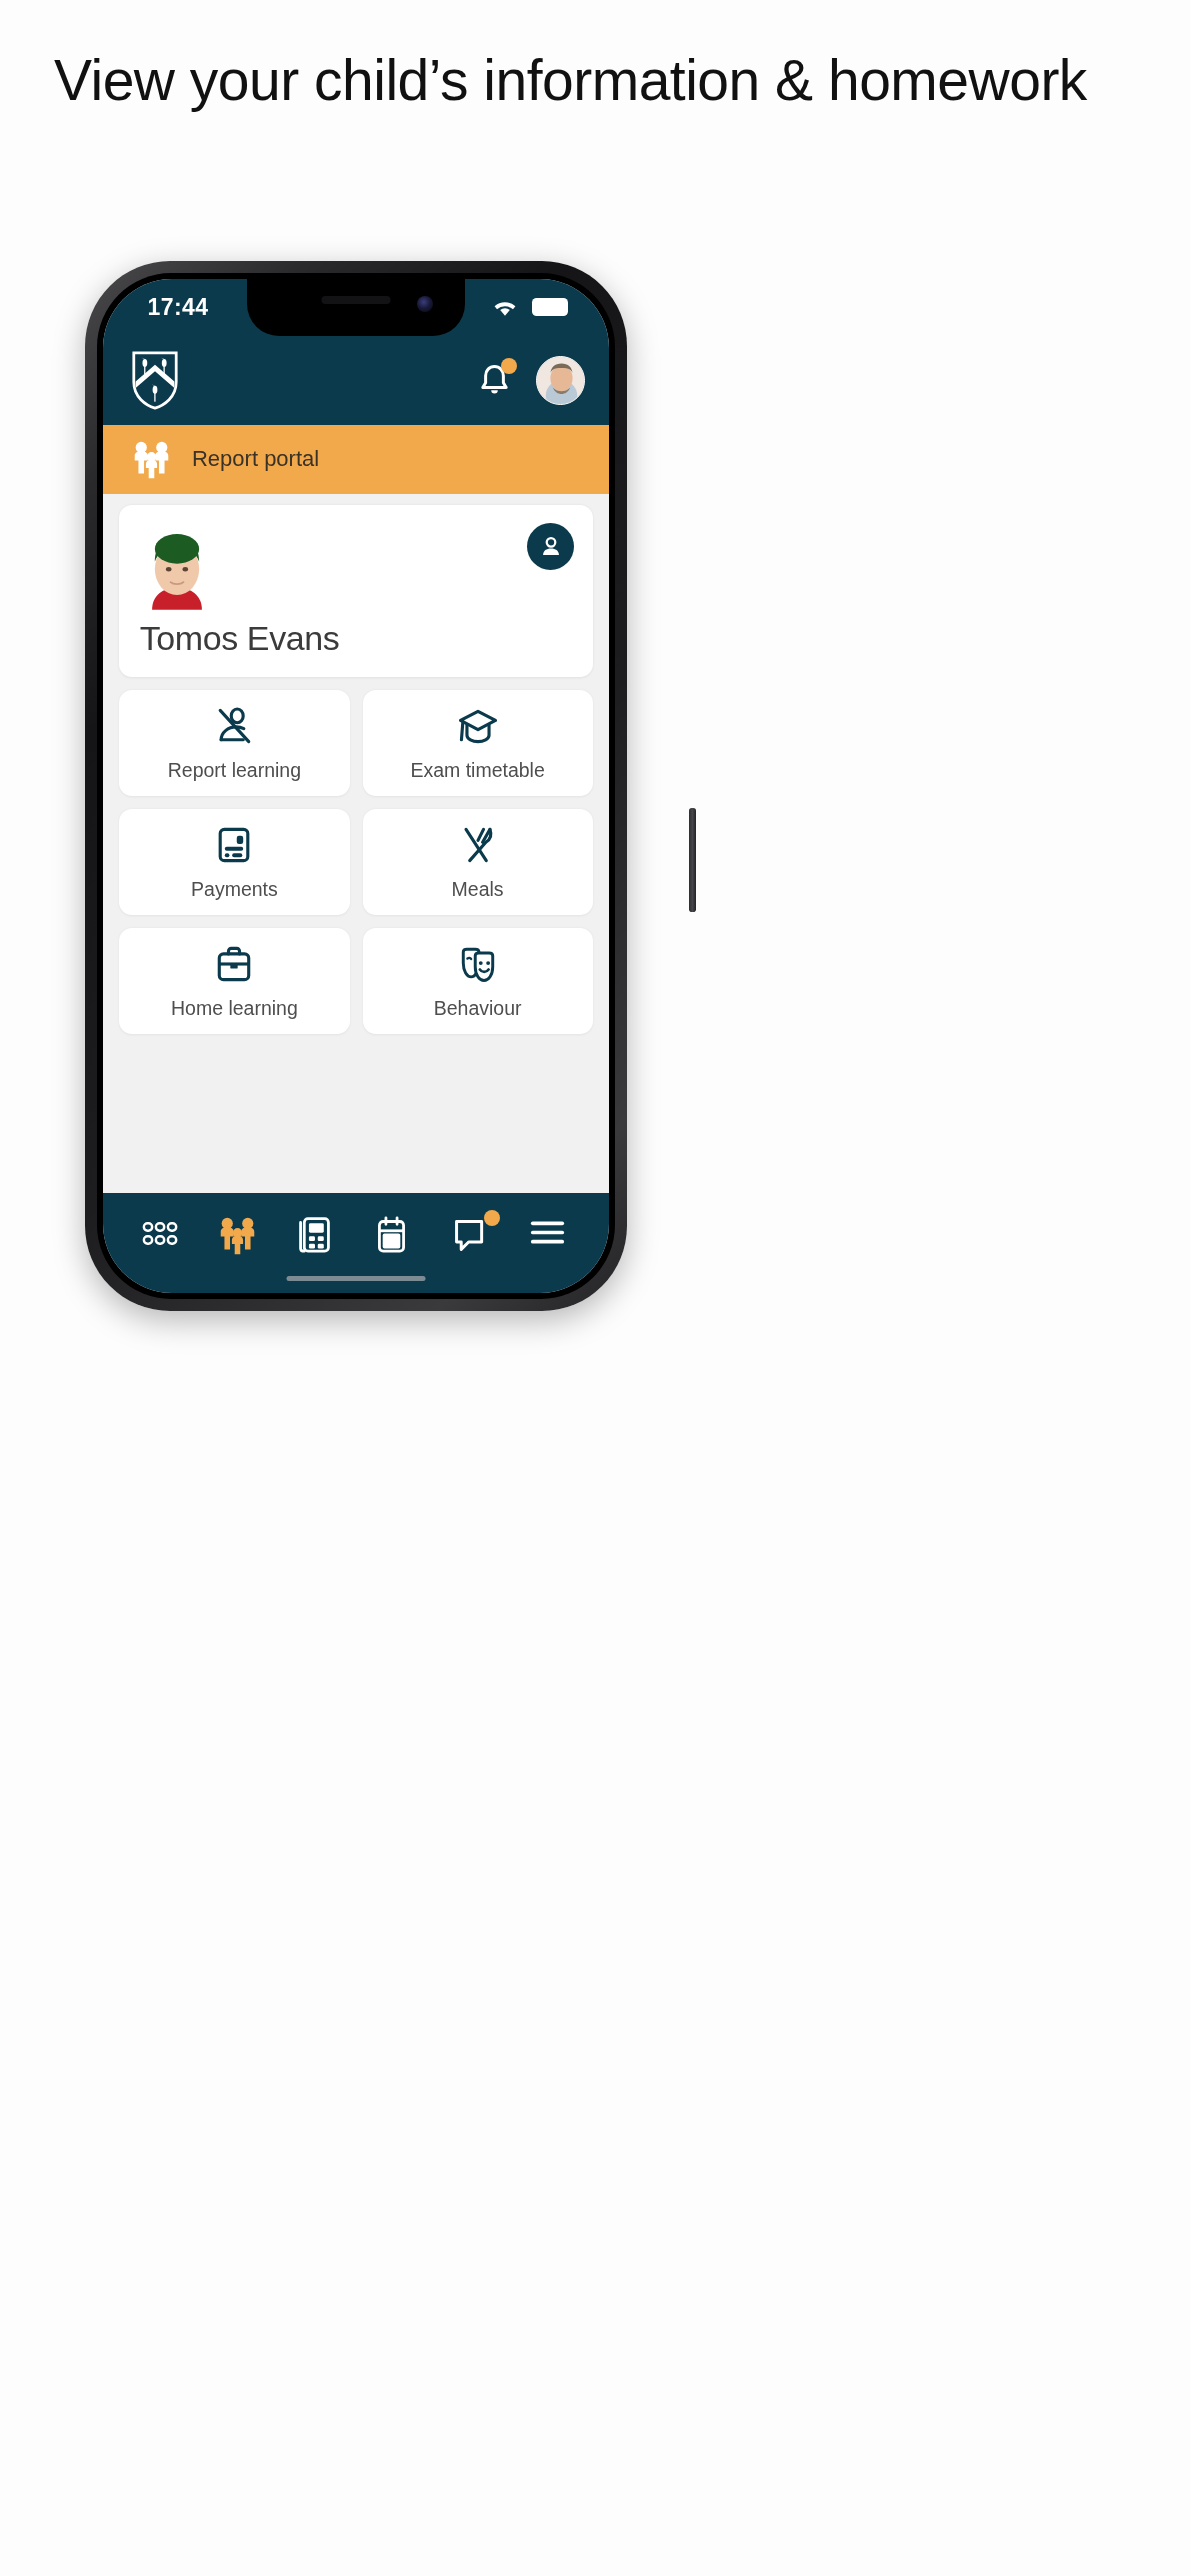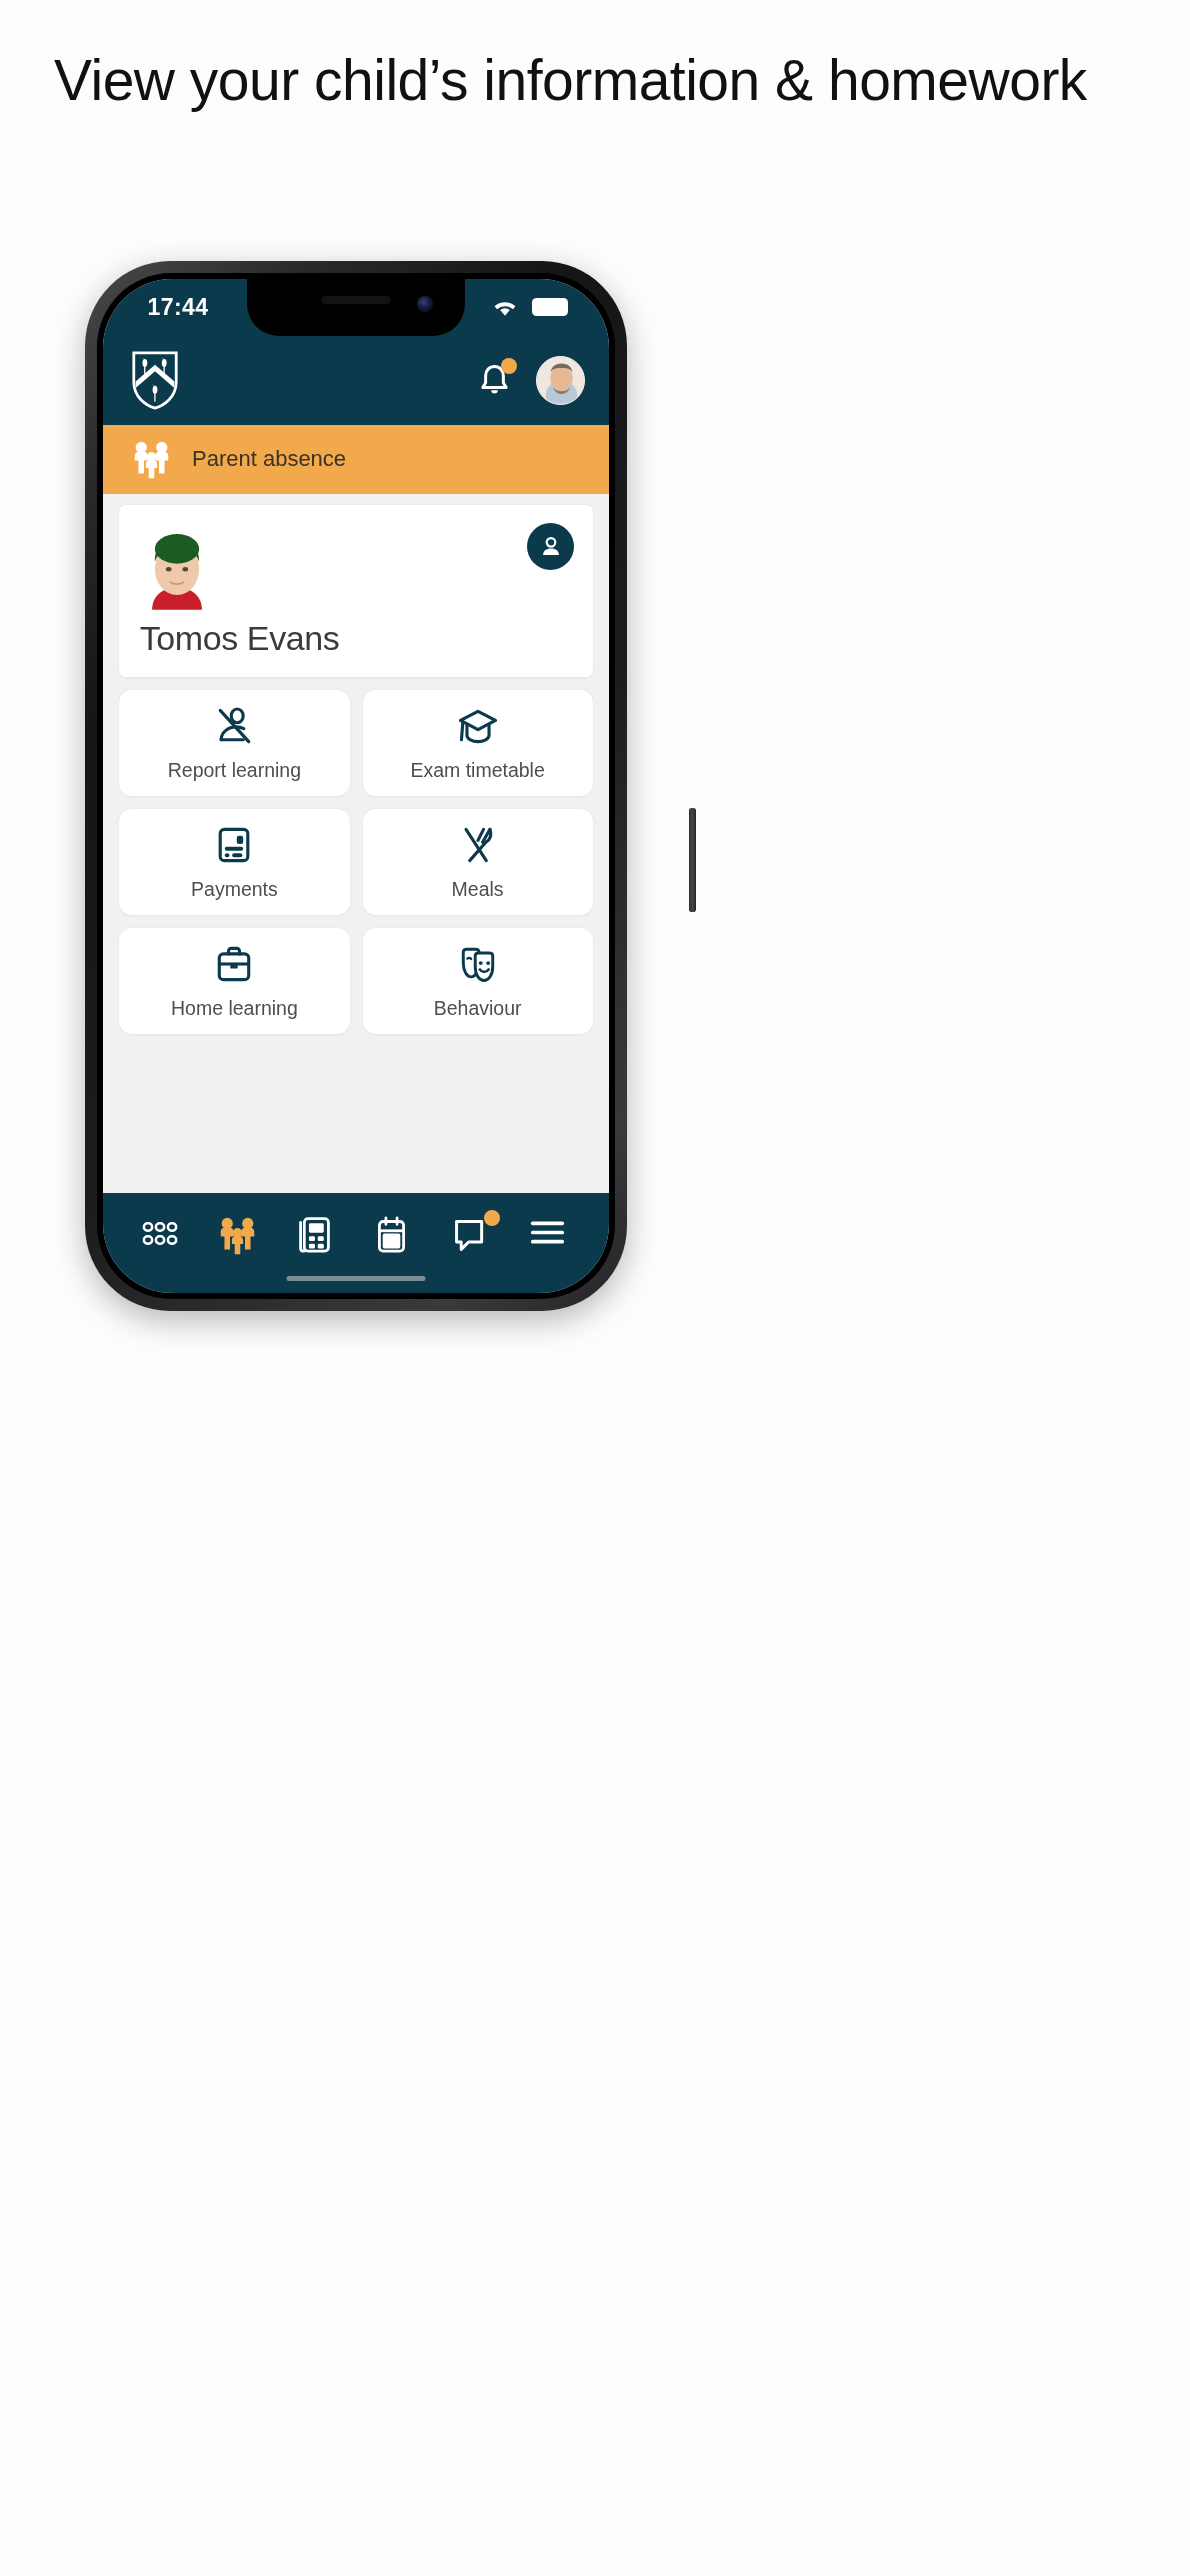--- a/index.html
+++ b/index.html
@@ -259,7 +259,7 @@
           <circle cx="22" cy="19" r="5" fill="#fff"></circle>
           <path d="M16 27c0-3 2.5-5 6-5s6 2 6 5v4h-3v11h-6V31h-3z" fill="#fff"></path>
         </svg>
-        <span class="portal-label">Parent absence</span>
+        <span class="portal-label">Report portal</span>
       </div>
 
       <div class="content">

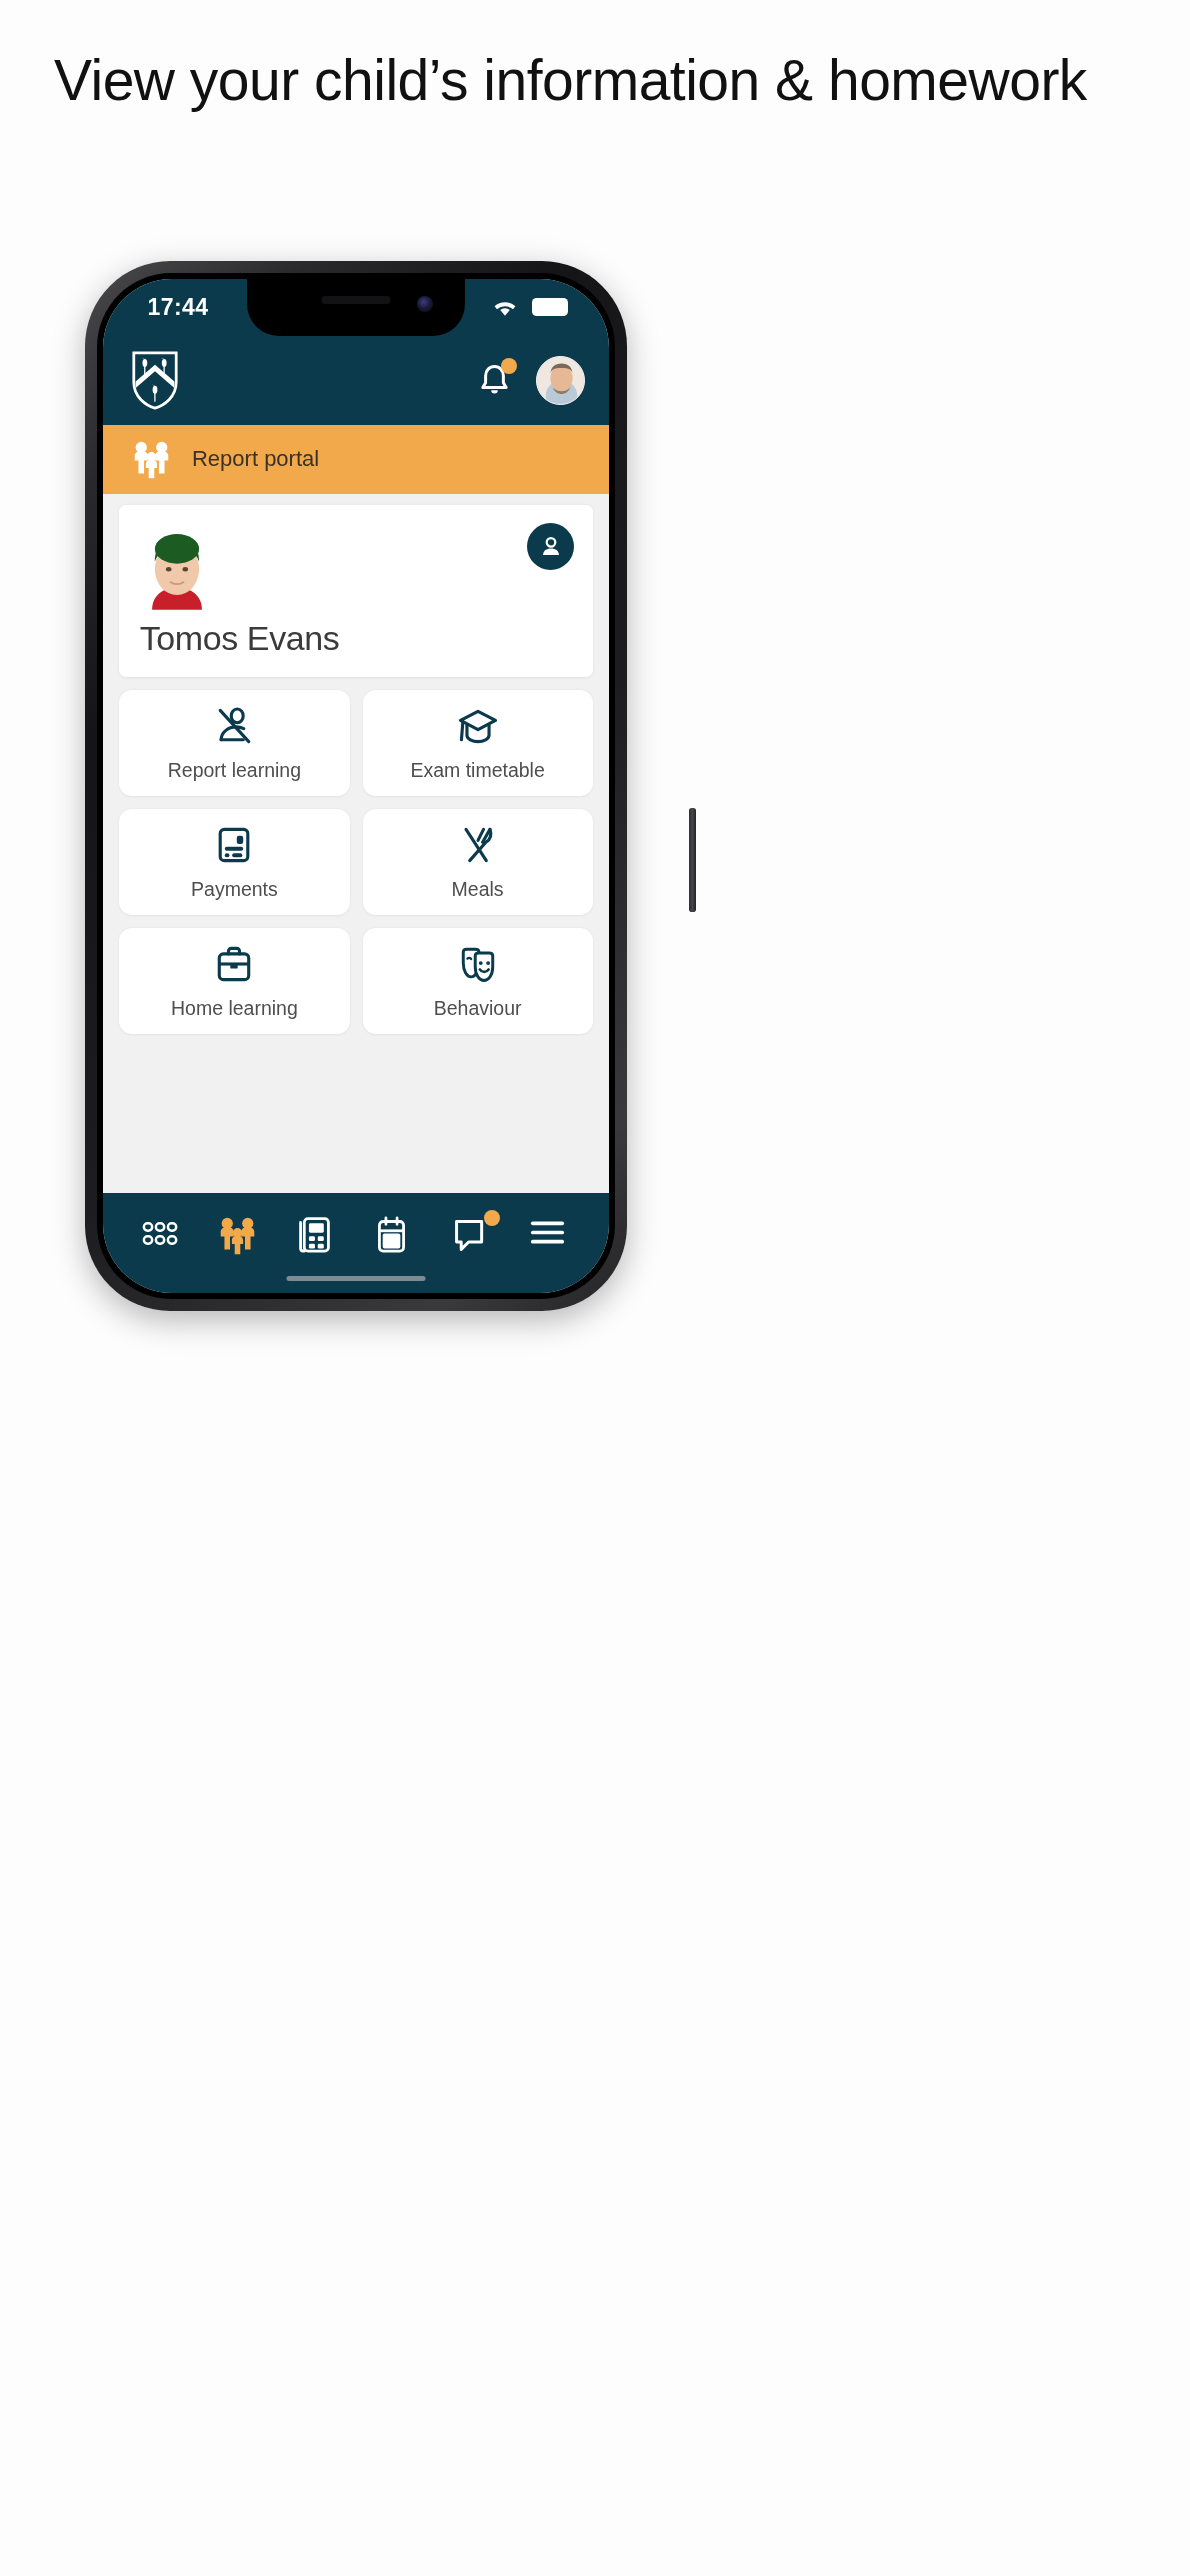--- a/index.html
+++ b/index.html
@@ -124,7 +124,7 @@
   }
 
   .student-card {
-    background: #fff; border-radius: 7px;
+    background: #fff; border-radius: 13px;
     height: 172px; padding: 16.7px 20.4px;
     position: relative;
     box-shadow: 0 0.9px 2.8px rgba(0,0,0,.07);

